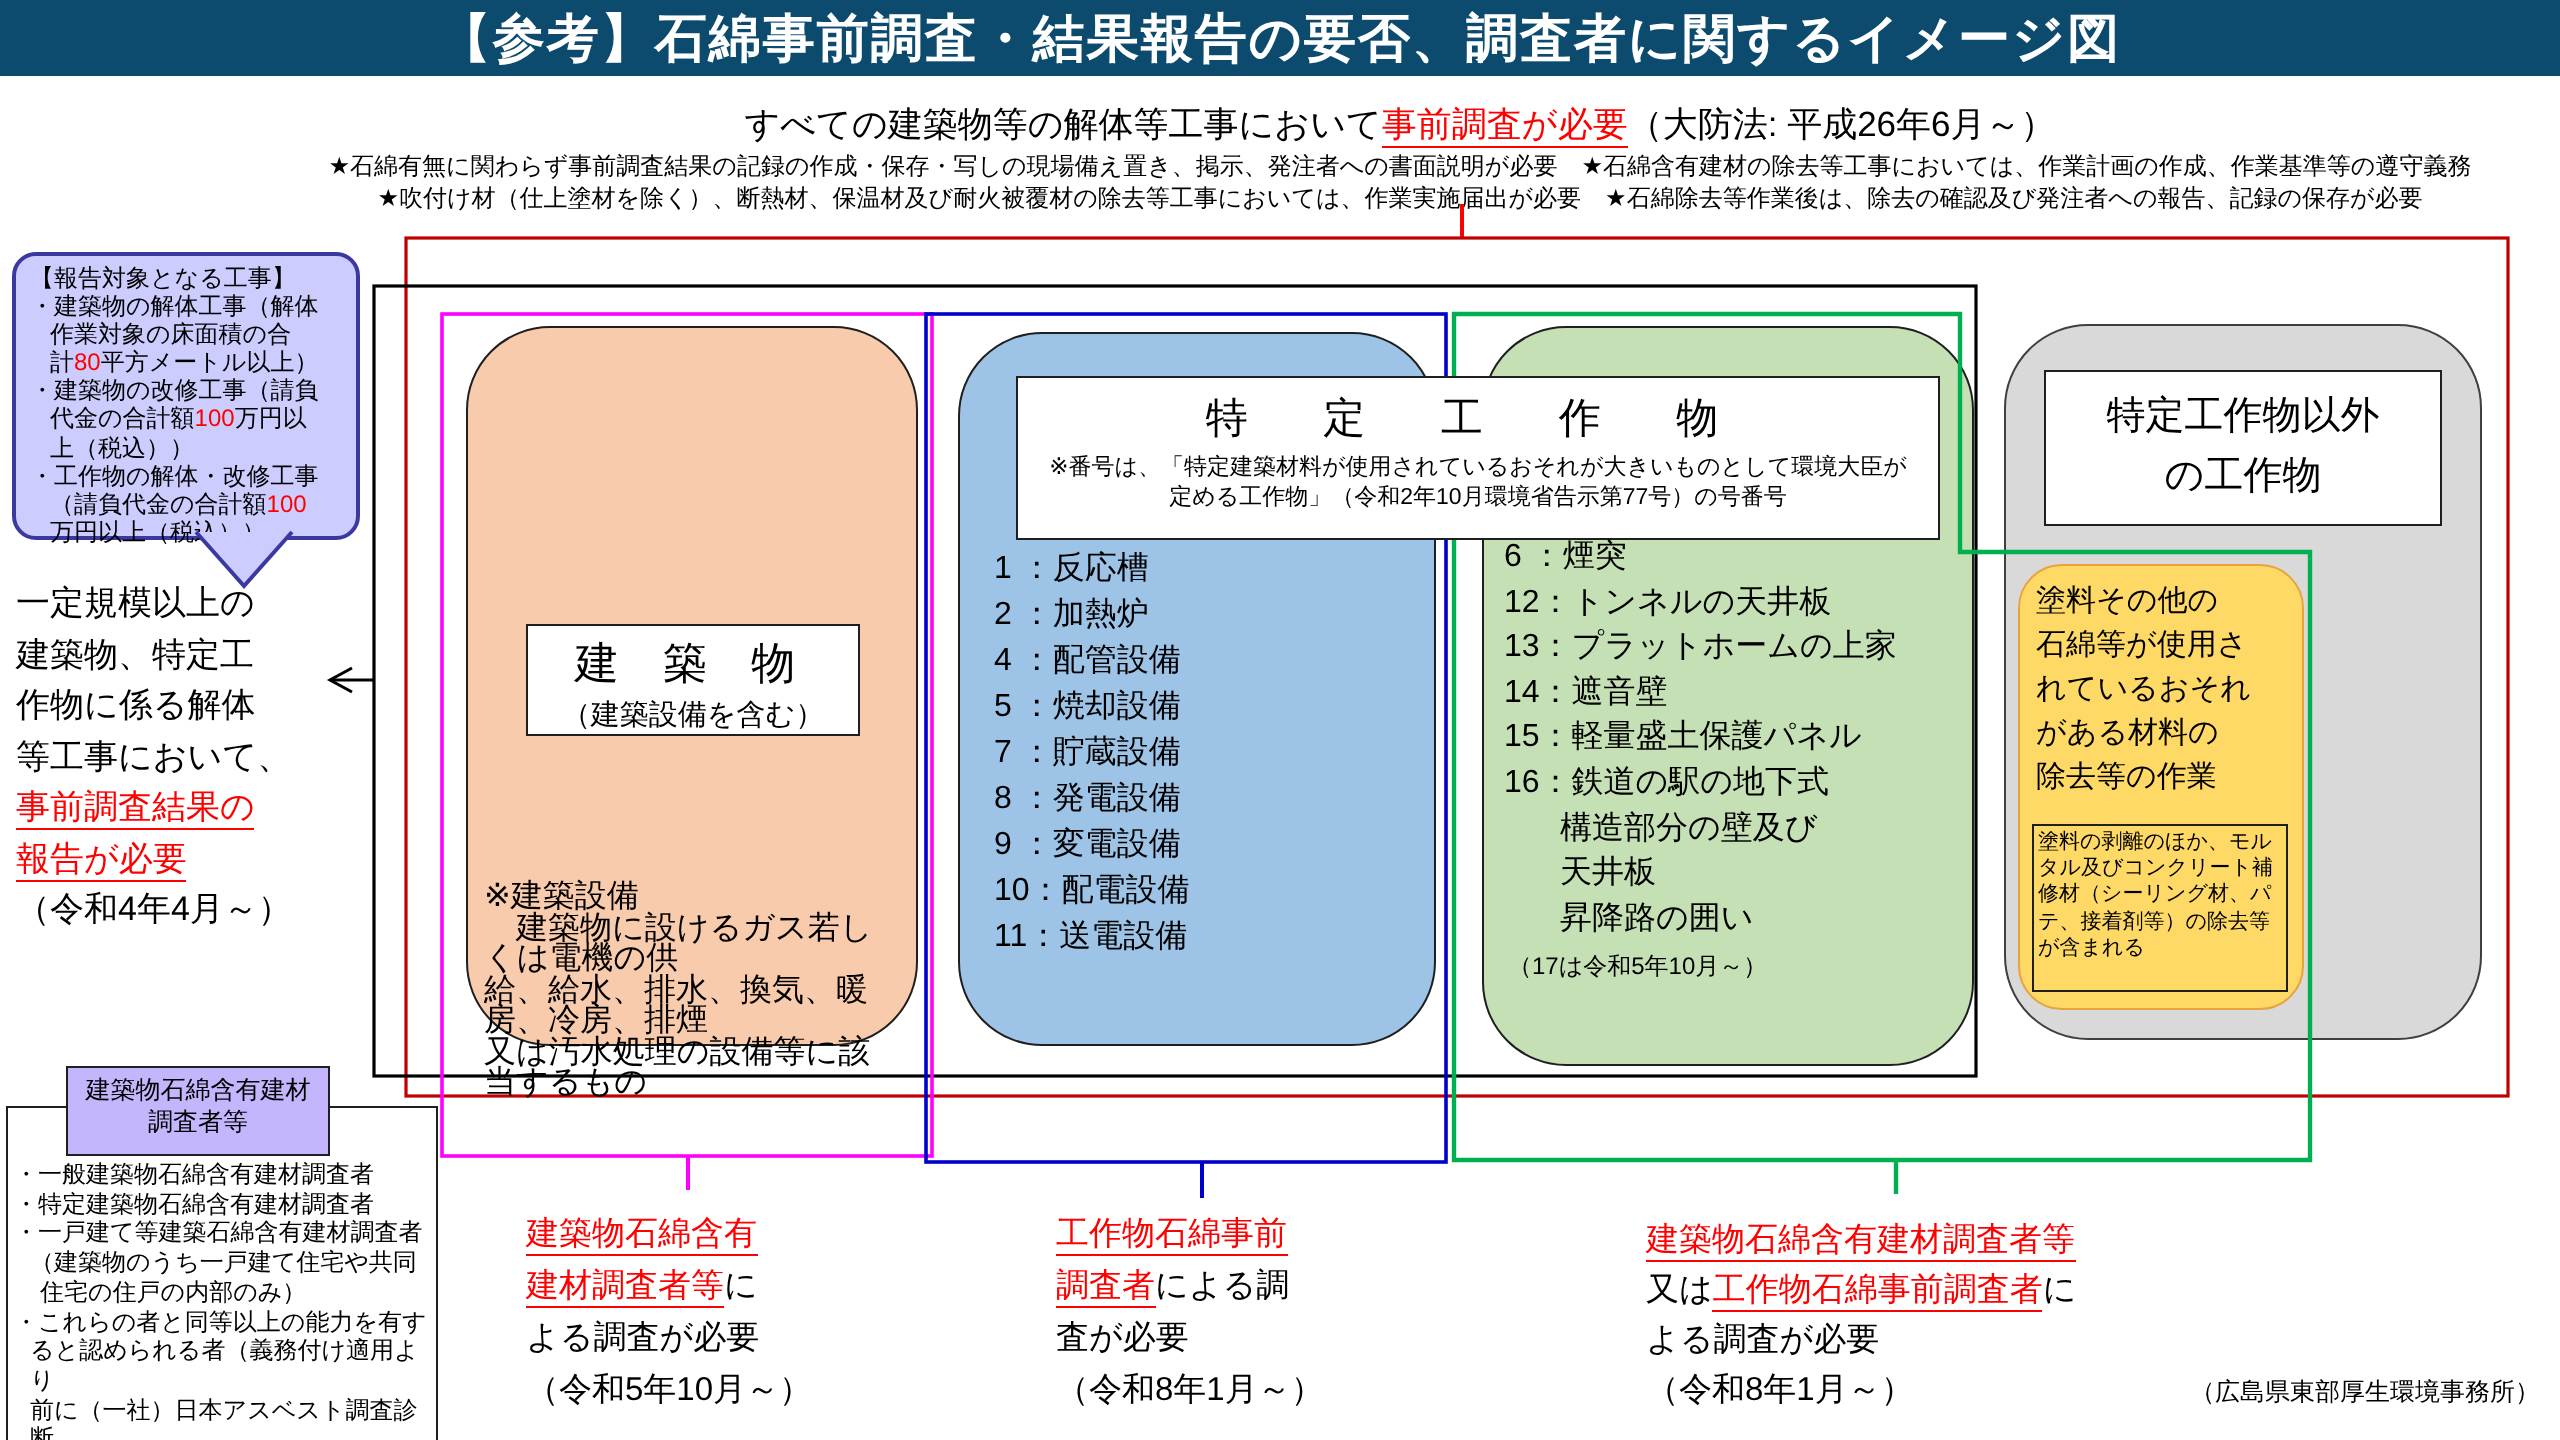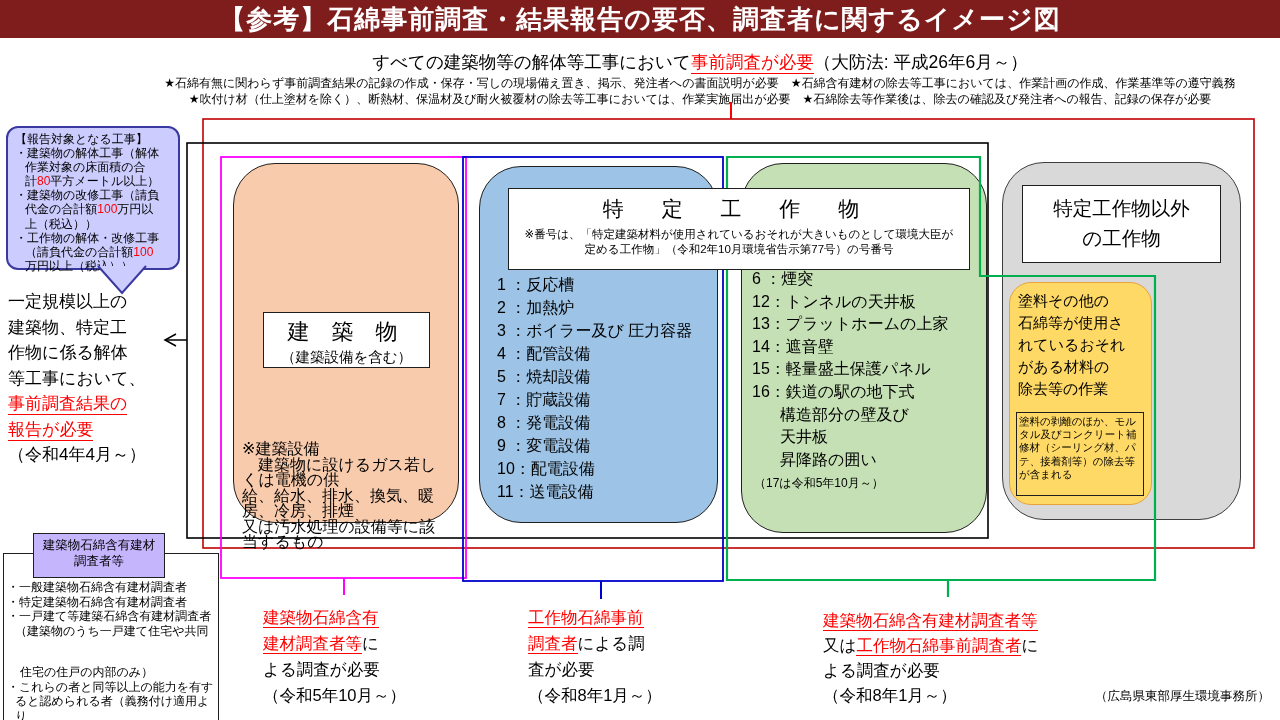--- a/index.html
+++ b/index.html
@@ -8,7 +8,7 @@
   .abs{position:absolute;}
 
   
-  .titlebar{position:absolute;left:0;top:0;width:1280px;height:38px;background:#7f1d1d;z-index:1;}
+  .titlebar{position:absolute;left:0;top:0;width:1280px;height:38px;background:#0c4a6e;z-index:1;}
   .titlebar .title{width:100%;text-align:center;line-height:38px;color:#fff;font-size:26px;font-weight:bold;letter-spacing:1px;}
 
   

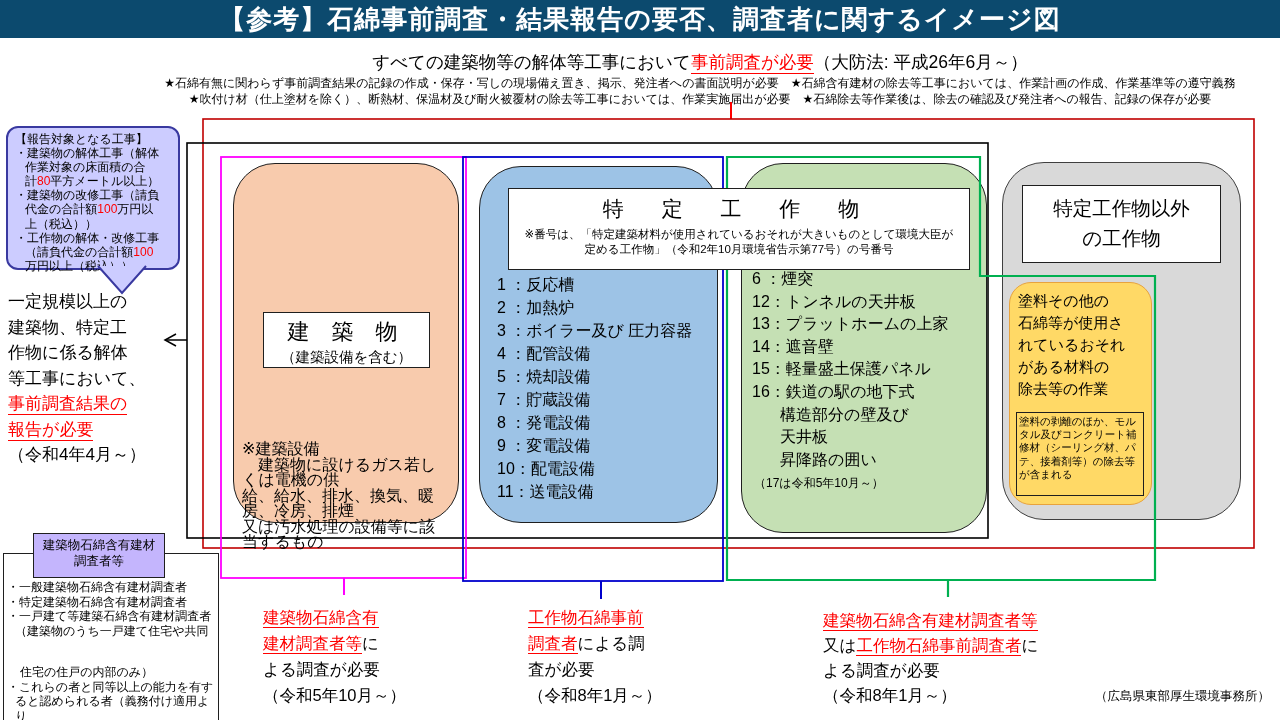--- a/index.html
+++ b/index.html
@@ -162,7 +162,6 @@
   <div class="list-blue">
     <div class="li">1 ：反応槽</div>
     <div class="li">2 ：加熱炉</div>
-    <div class="li">3 ：ボイラー及び 圧力容器</div>
     <div class="li">4 ：配管設備</div>
     <div class="li">5 ：焼却設備</div>
     <div class="li">7 ：貯蔵設備</div>

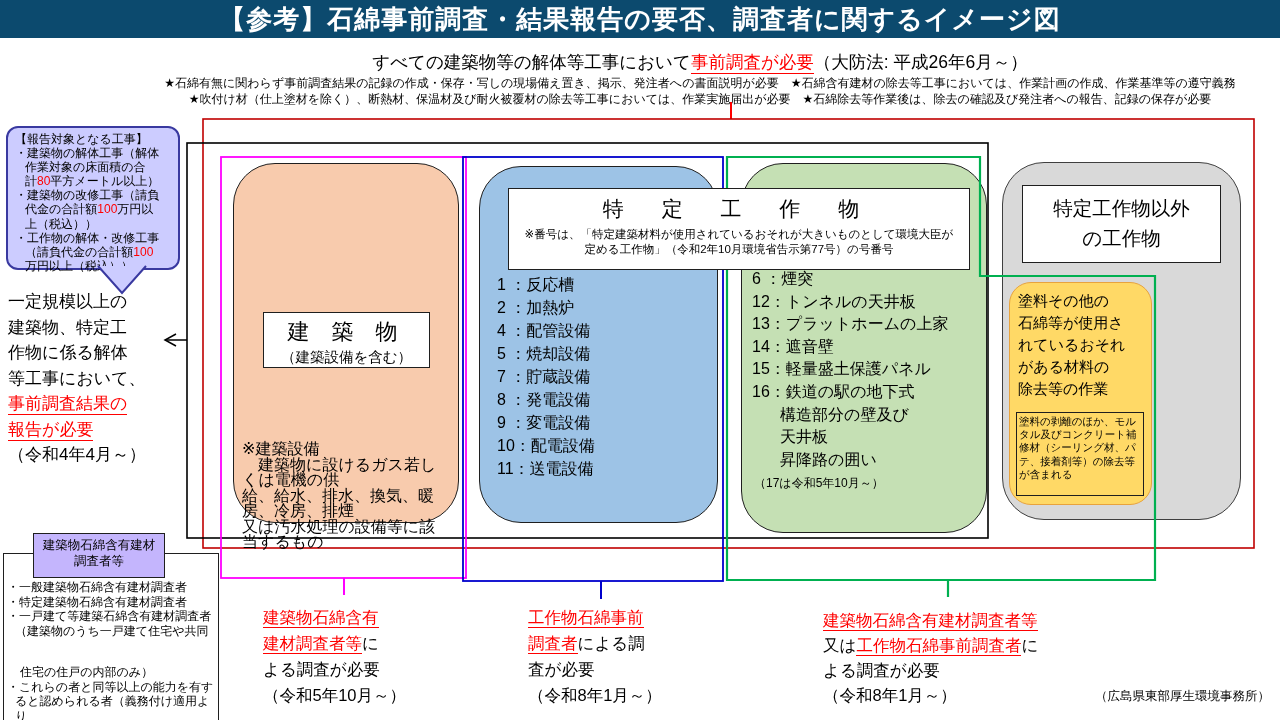--- a/index.html
+++ b/index.html
@@ -60,7 +60,7 @@
   
   .surv-big{position:absolute;left:3px;top:553px;width:209px;height:158px;background:#fff;border:1.4px solid #1f1f1f;z-index:2;padding:26px 2px 0 3px;font-size:12px;line-height:14.7px;}
   .surv-big .c1{padding-left:8px;}
-  .surv-big .c2{padding-left:13px;margin-top:26px;}
+  .surv-big .c2{padding-left:13px;}
   .surv-title{position:absolute;left:33px;top:533px;width:130px;height:40px;background:#c4b5fd;border:1.4px solid #1f1f1f;text-align:center;font-size:12.5px;line-height:16px;padding-top:3px;z-index:6;}
 
   

